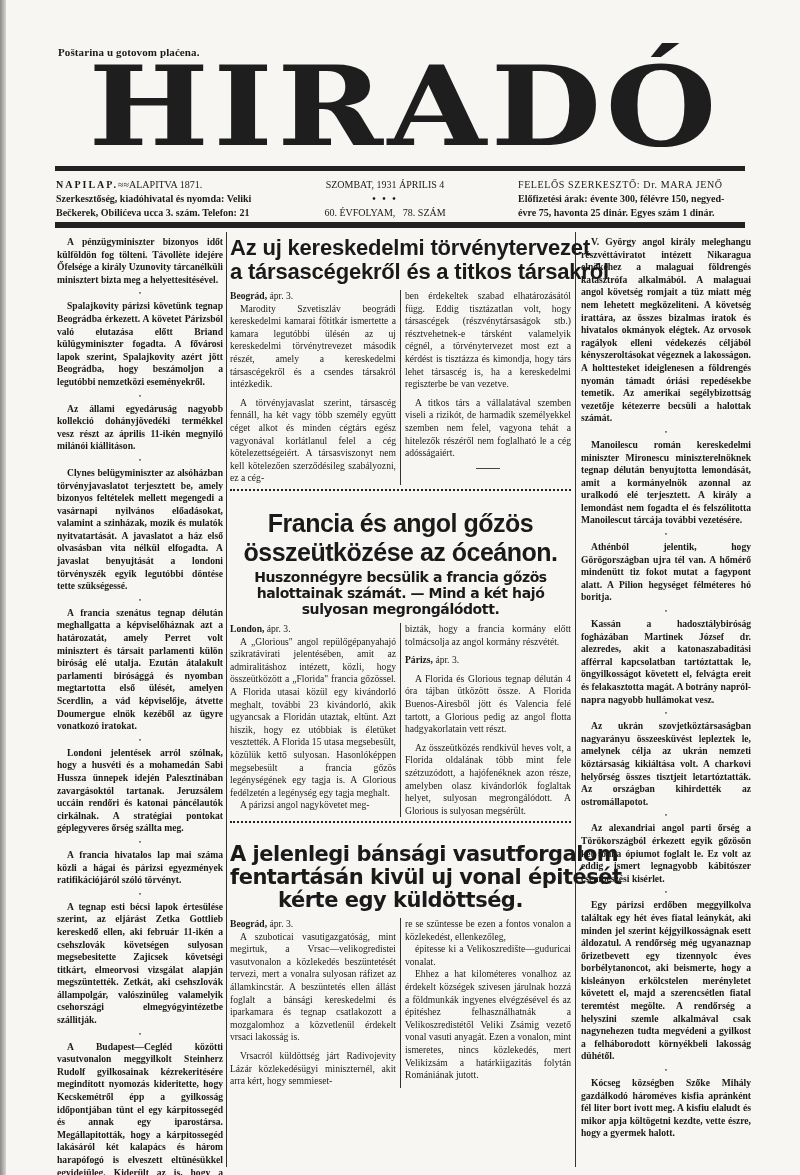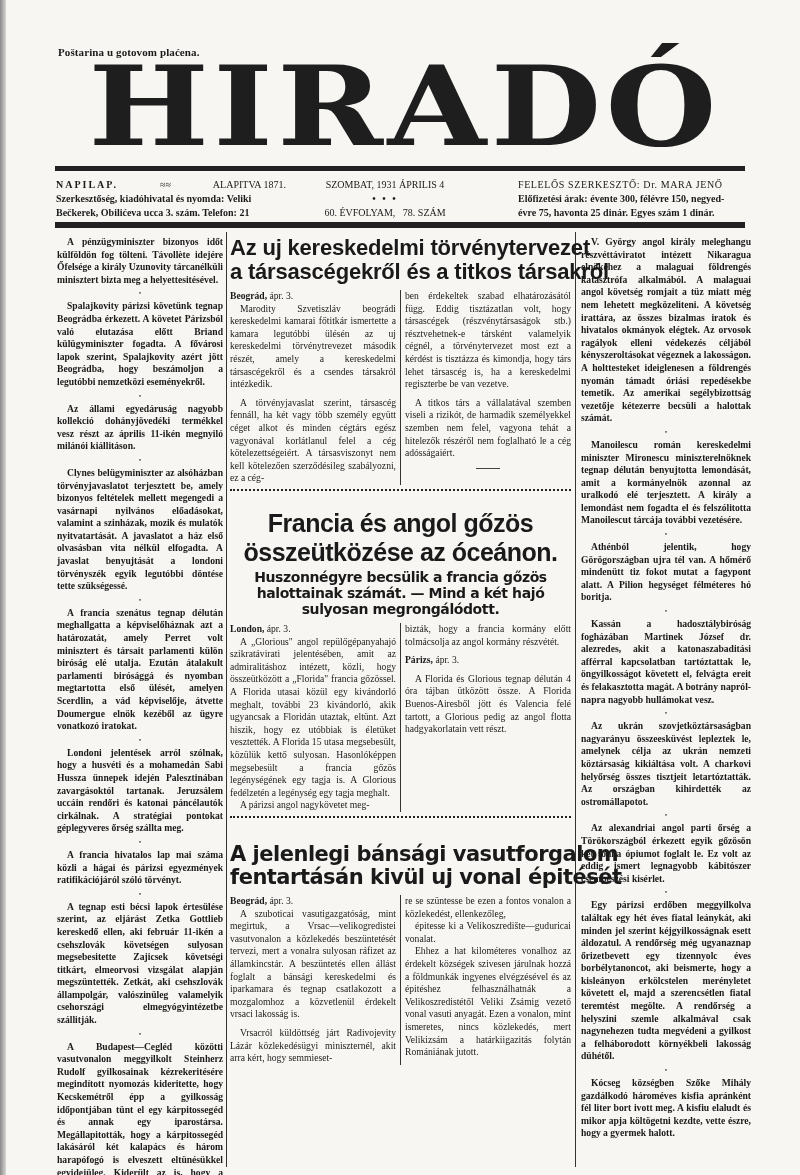--- a/index.html
+++ b/index.html
@@ -27,7 +27,7 @@
   .info.center { left: 305px; width: 160px; text-align: center; }
   .info.right { left: 518px; width: 236px; }
   .info .row { white-space: nowrap; }
-  .info .spread { display: flex; justify-content: space-between; }
+  .info .spread { display: flex; }
   .info .dots { font-weight: bold; letter-spacing: 2px; }
 
   .col { position: absolute; font-size: 9.6px; line-height: 12.6px; text-align: justify; }

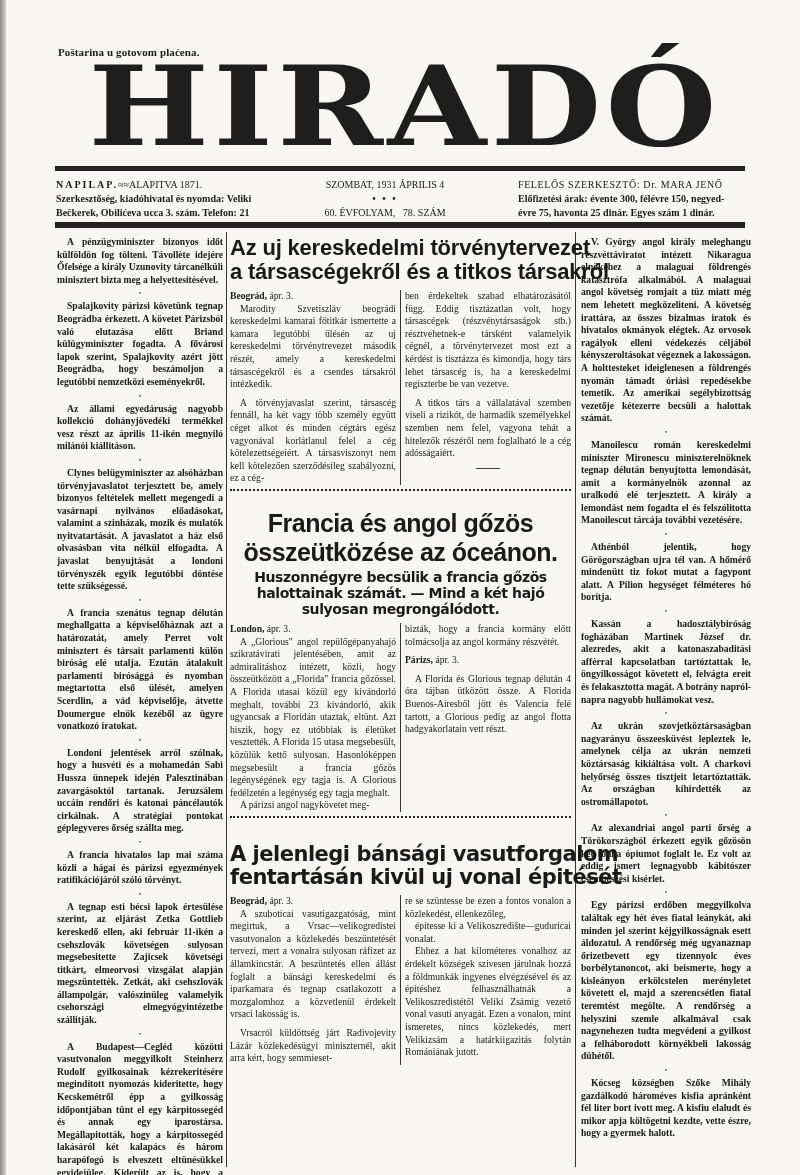--- a/index.html
+++ b/index.html
@@ -164,6 +164,7 @@
         <span>ápr. 3.</span>
       </div>
       <p class="spacer-p">A Florida és Glorious tegnap délután 4 óra tájban ütközött össze. A Florida Buenos-Airesből jött és Valencia felé tartott, a Glorious pedig az angol flotta hadgyakorlatain vett részt.</p>
+      <p class="spacer-p">Az összeütközés rendkivül heves volt, a Florida oldalának több mint fele szétzuzódott, a hajófenéknek azon része, amelyben olasz kivándorlók foglaltak helyet, sulyosan megrongálódott. A Glorious is sulyosan megsérült.</p>
     </div>
   </div>
   <div class="dotted-rule"></div>

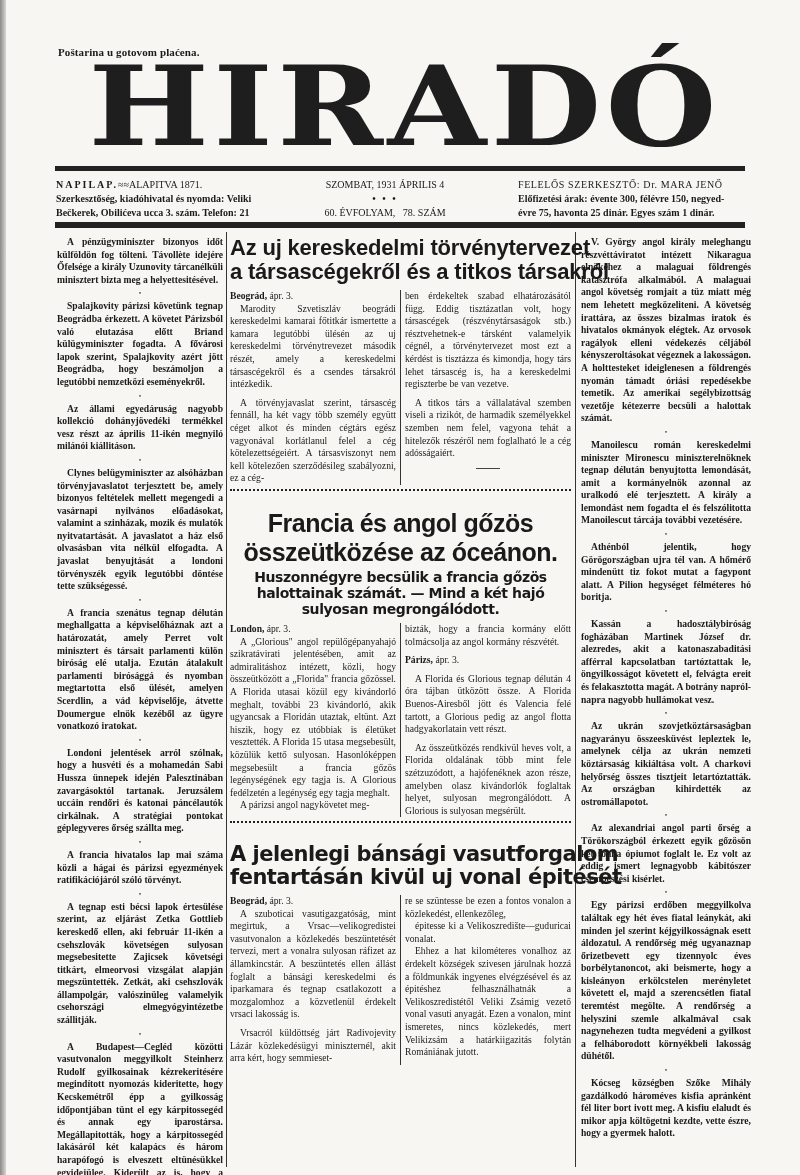--- a/index.html
+++ b/index.html
@@ -173,6 +173,7 @@
 <div class="center-block headline3">
   <div class="h3">A jelenlegi bánsági vasutforgalom</div>
   <div class="h3">fentartásán kivül uj vonal épitését</div>
+  <div class="h3">kérte egy küldöttség.</div>
   <div class="twocol">
     <div class="c">
       <div class="dateline">

